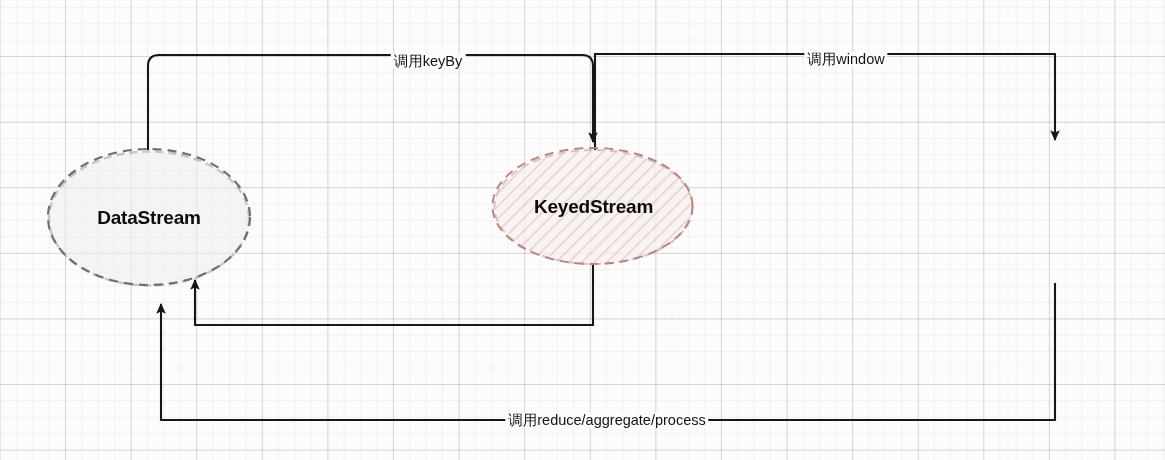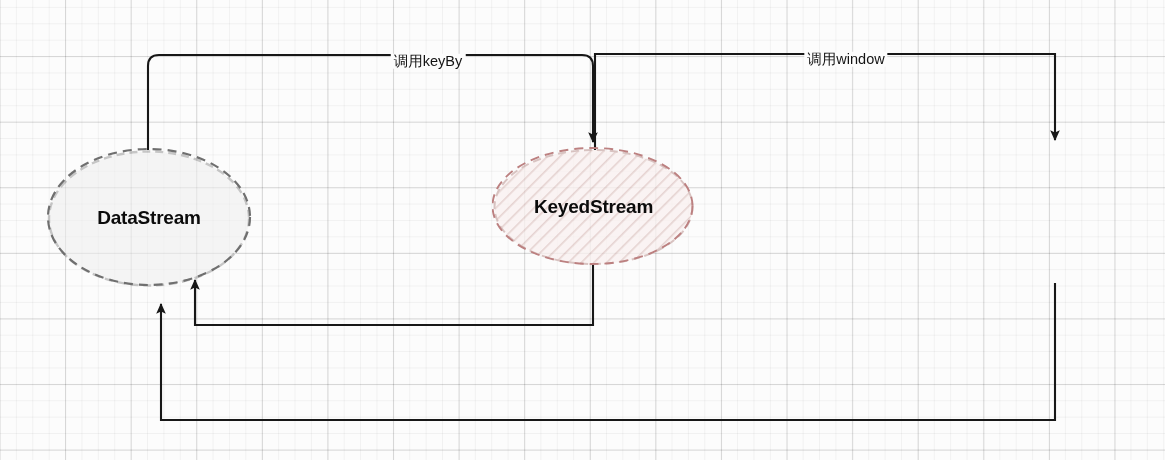--- a/index.html
+++ b/index.html
@@ -101,6 +101,7 @@
   <div class="edge-label" style="left:846px;top:59px;text-align:center;">调用window</div>
 
 
+  <div class="edge-label" style="left:607px;top:420px;">调用reduce/aggregate/process</div>
 
 </div>
 

